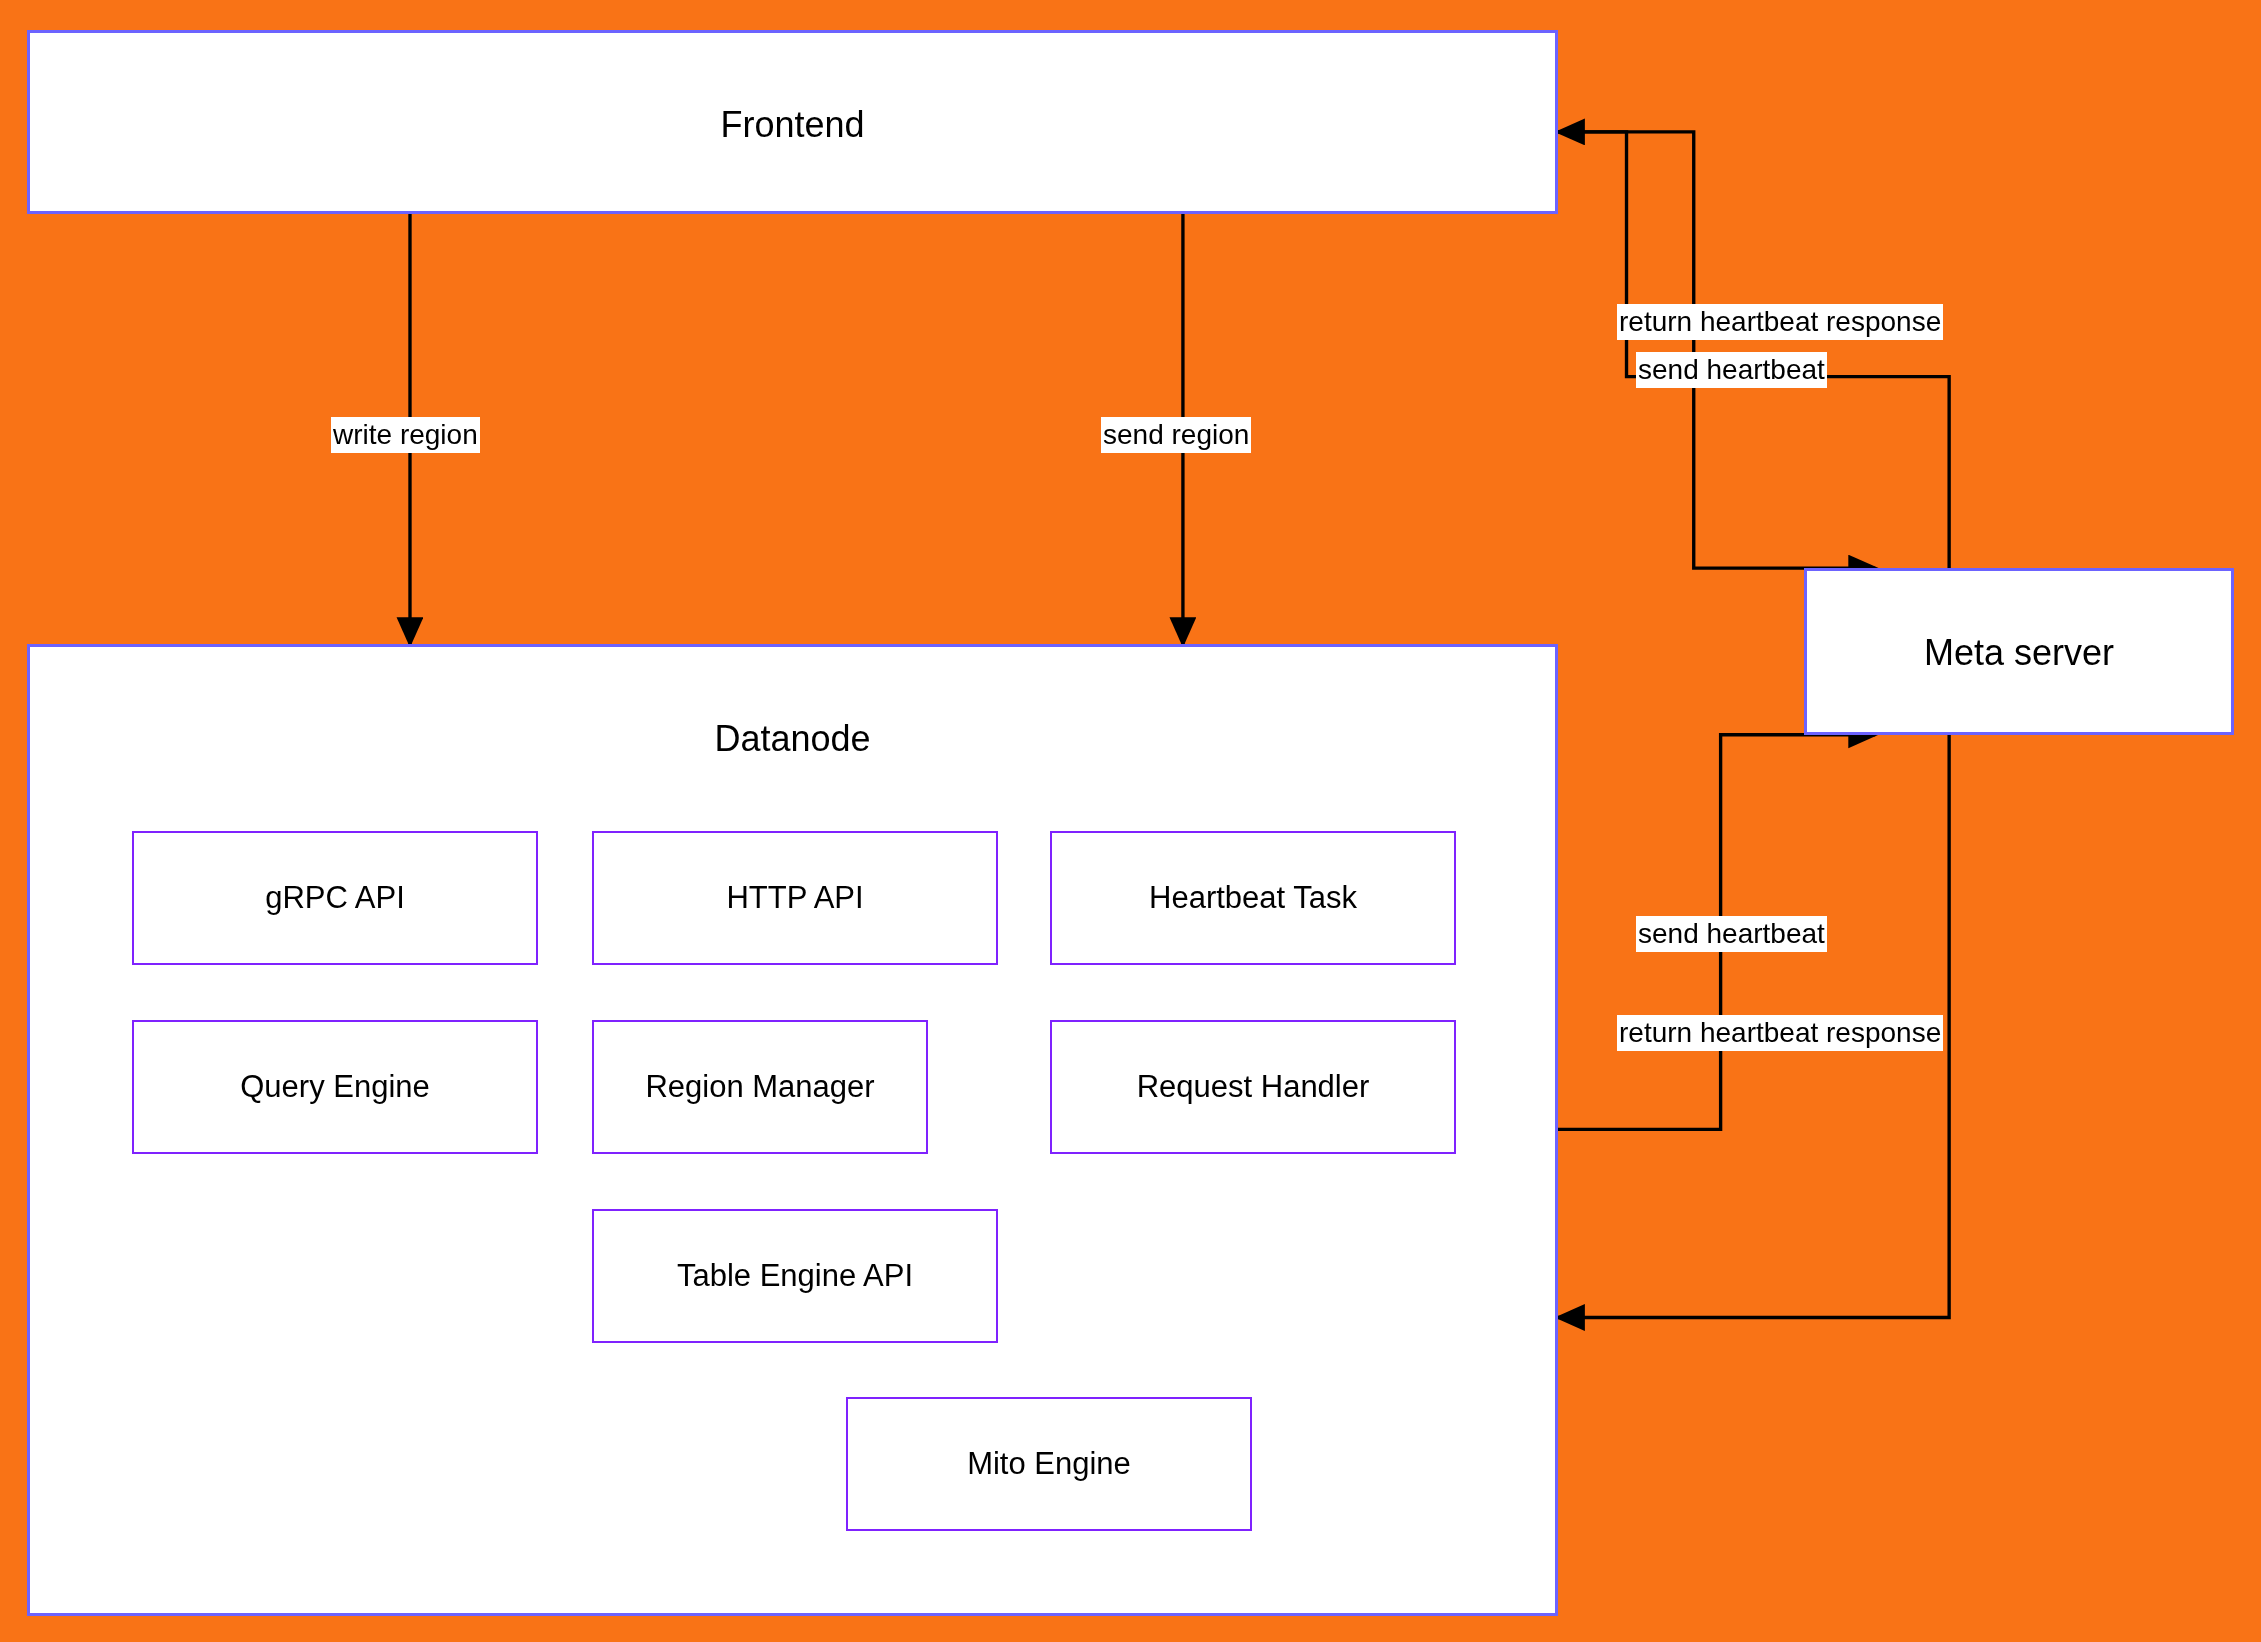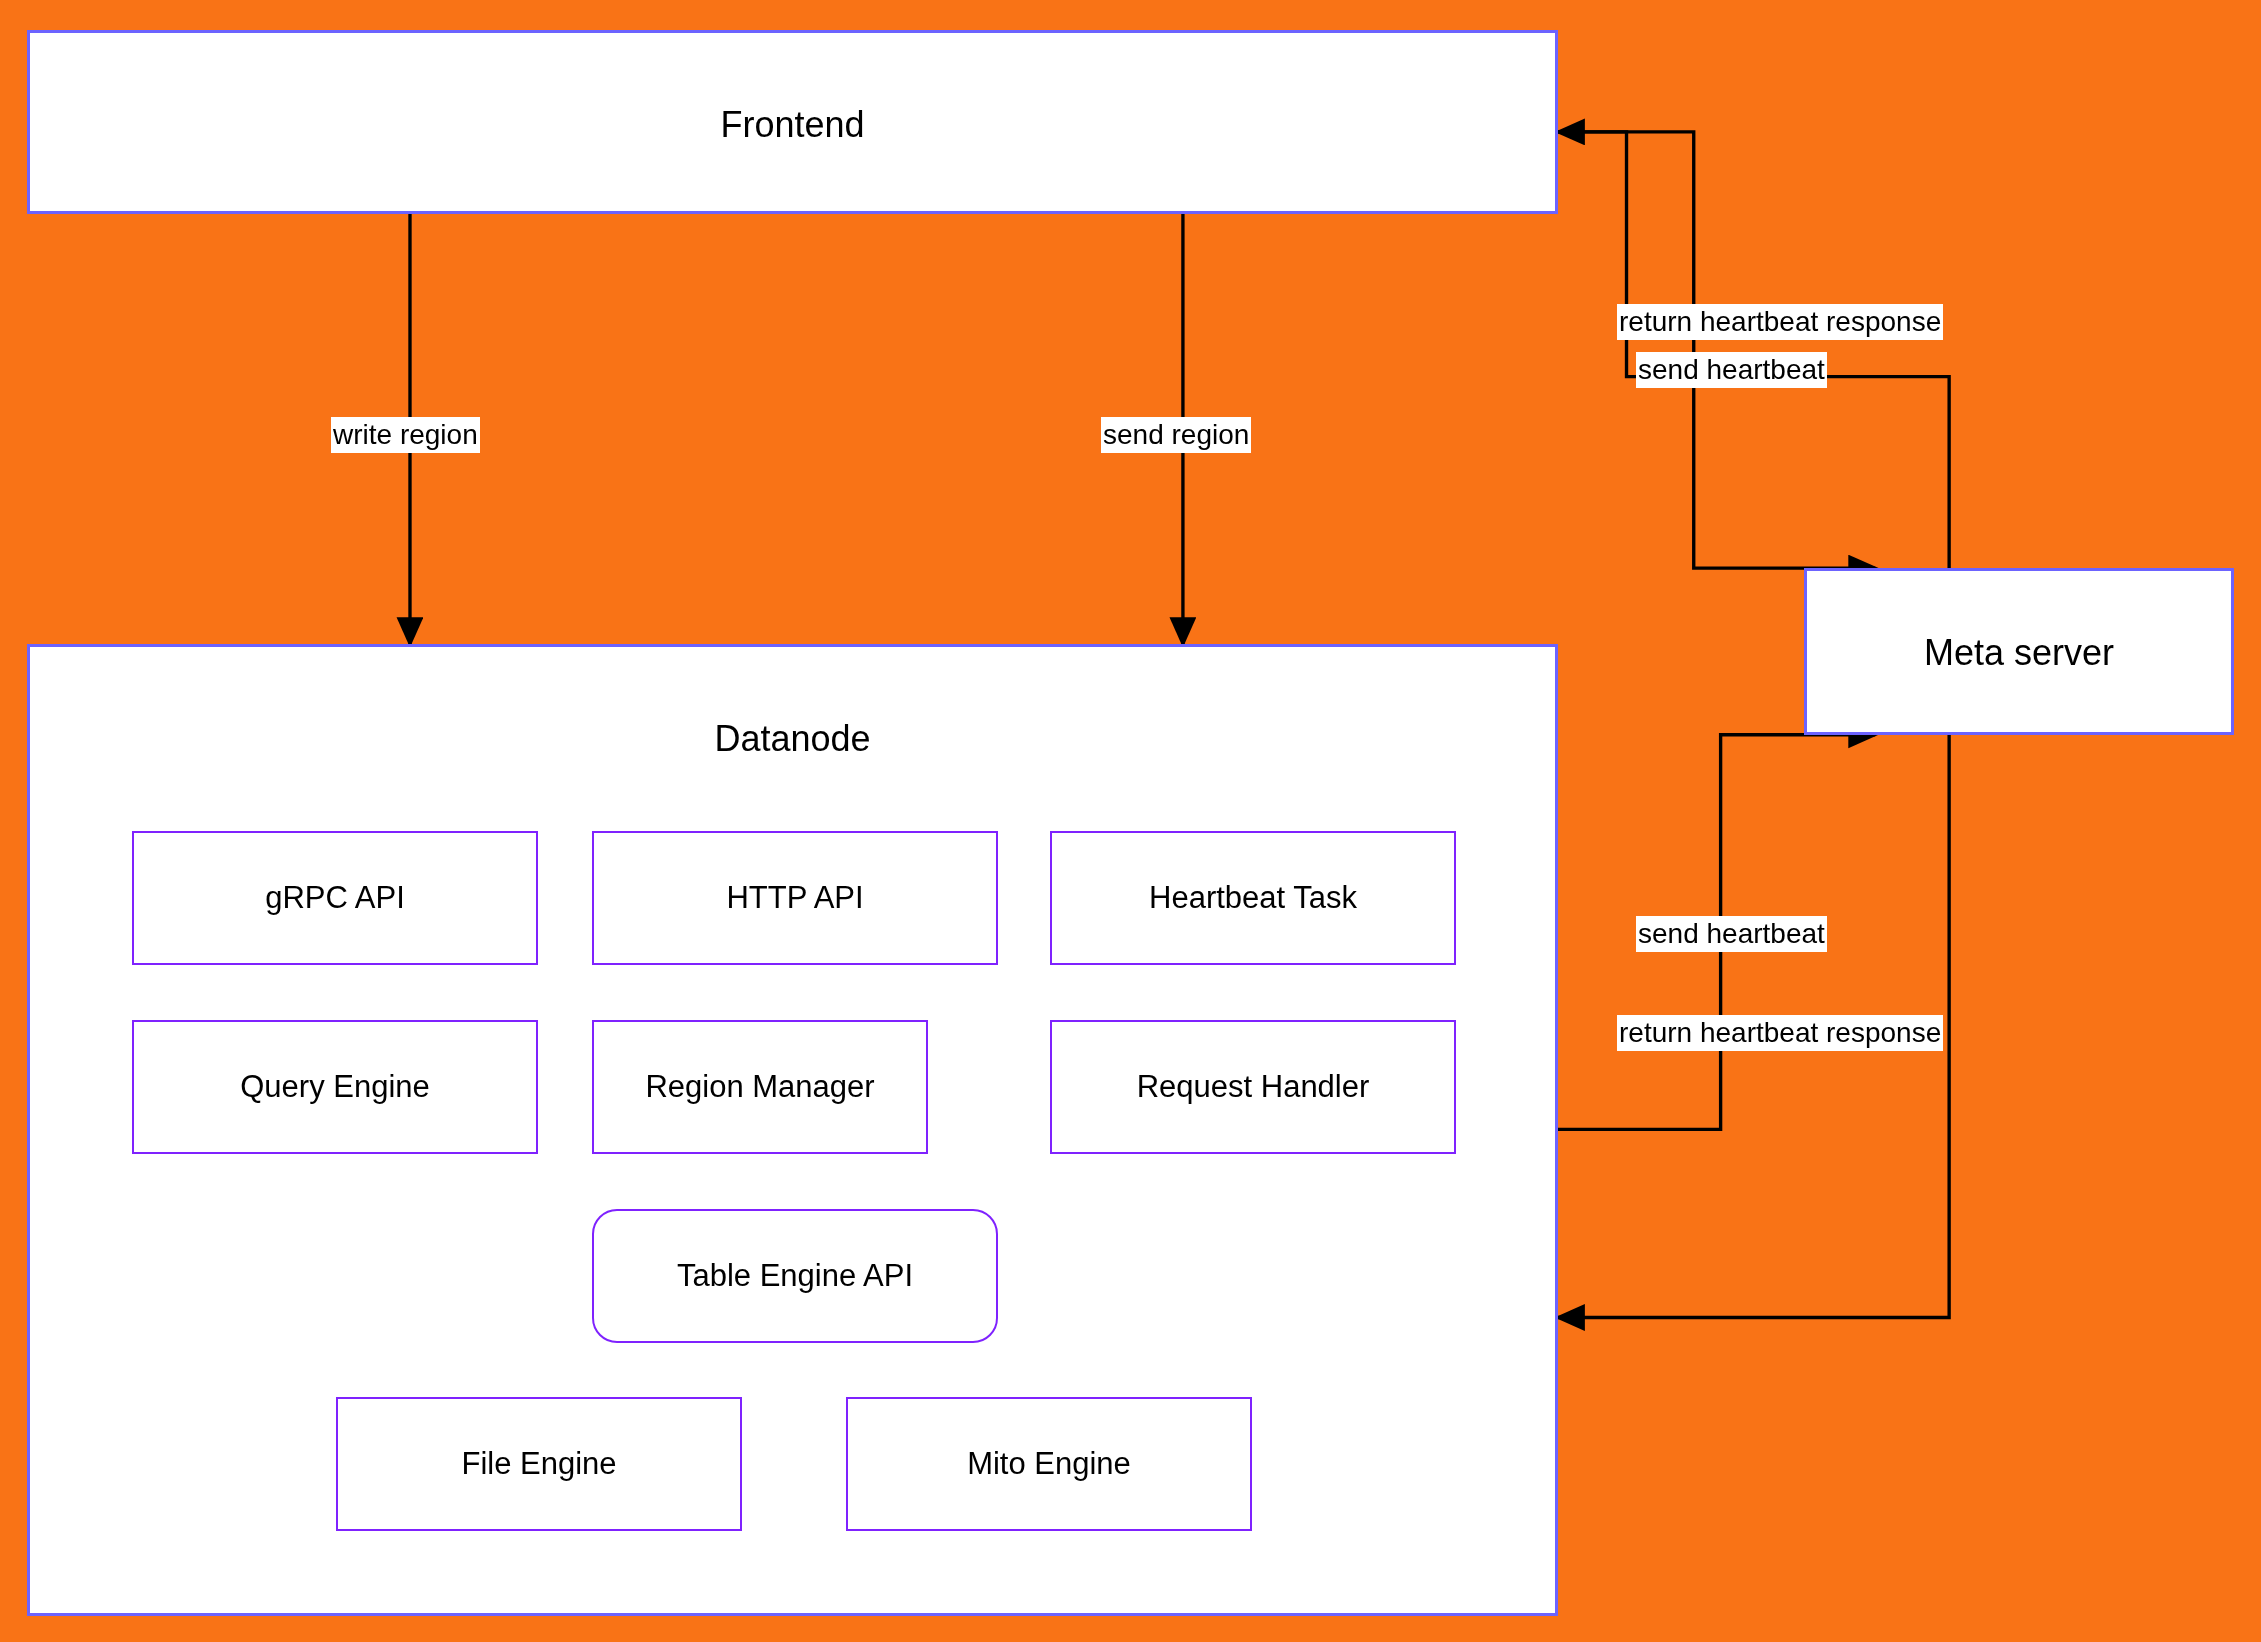--- a/index.html
+++ b/index.html
@@ -162,7 +162,7 @@
     <span class="component-label">Request Handler</span>
   </div>
 
-  <div class="component" style="left:592px; top:1209px; width:406px; height:134px;border-radius:25px;">
+  <div class="component" style="left:592px; top:1209px; width:406px; height:134px;">
     <span class="component-label">Table Engine API</span>
   </div>
 

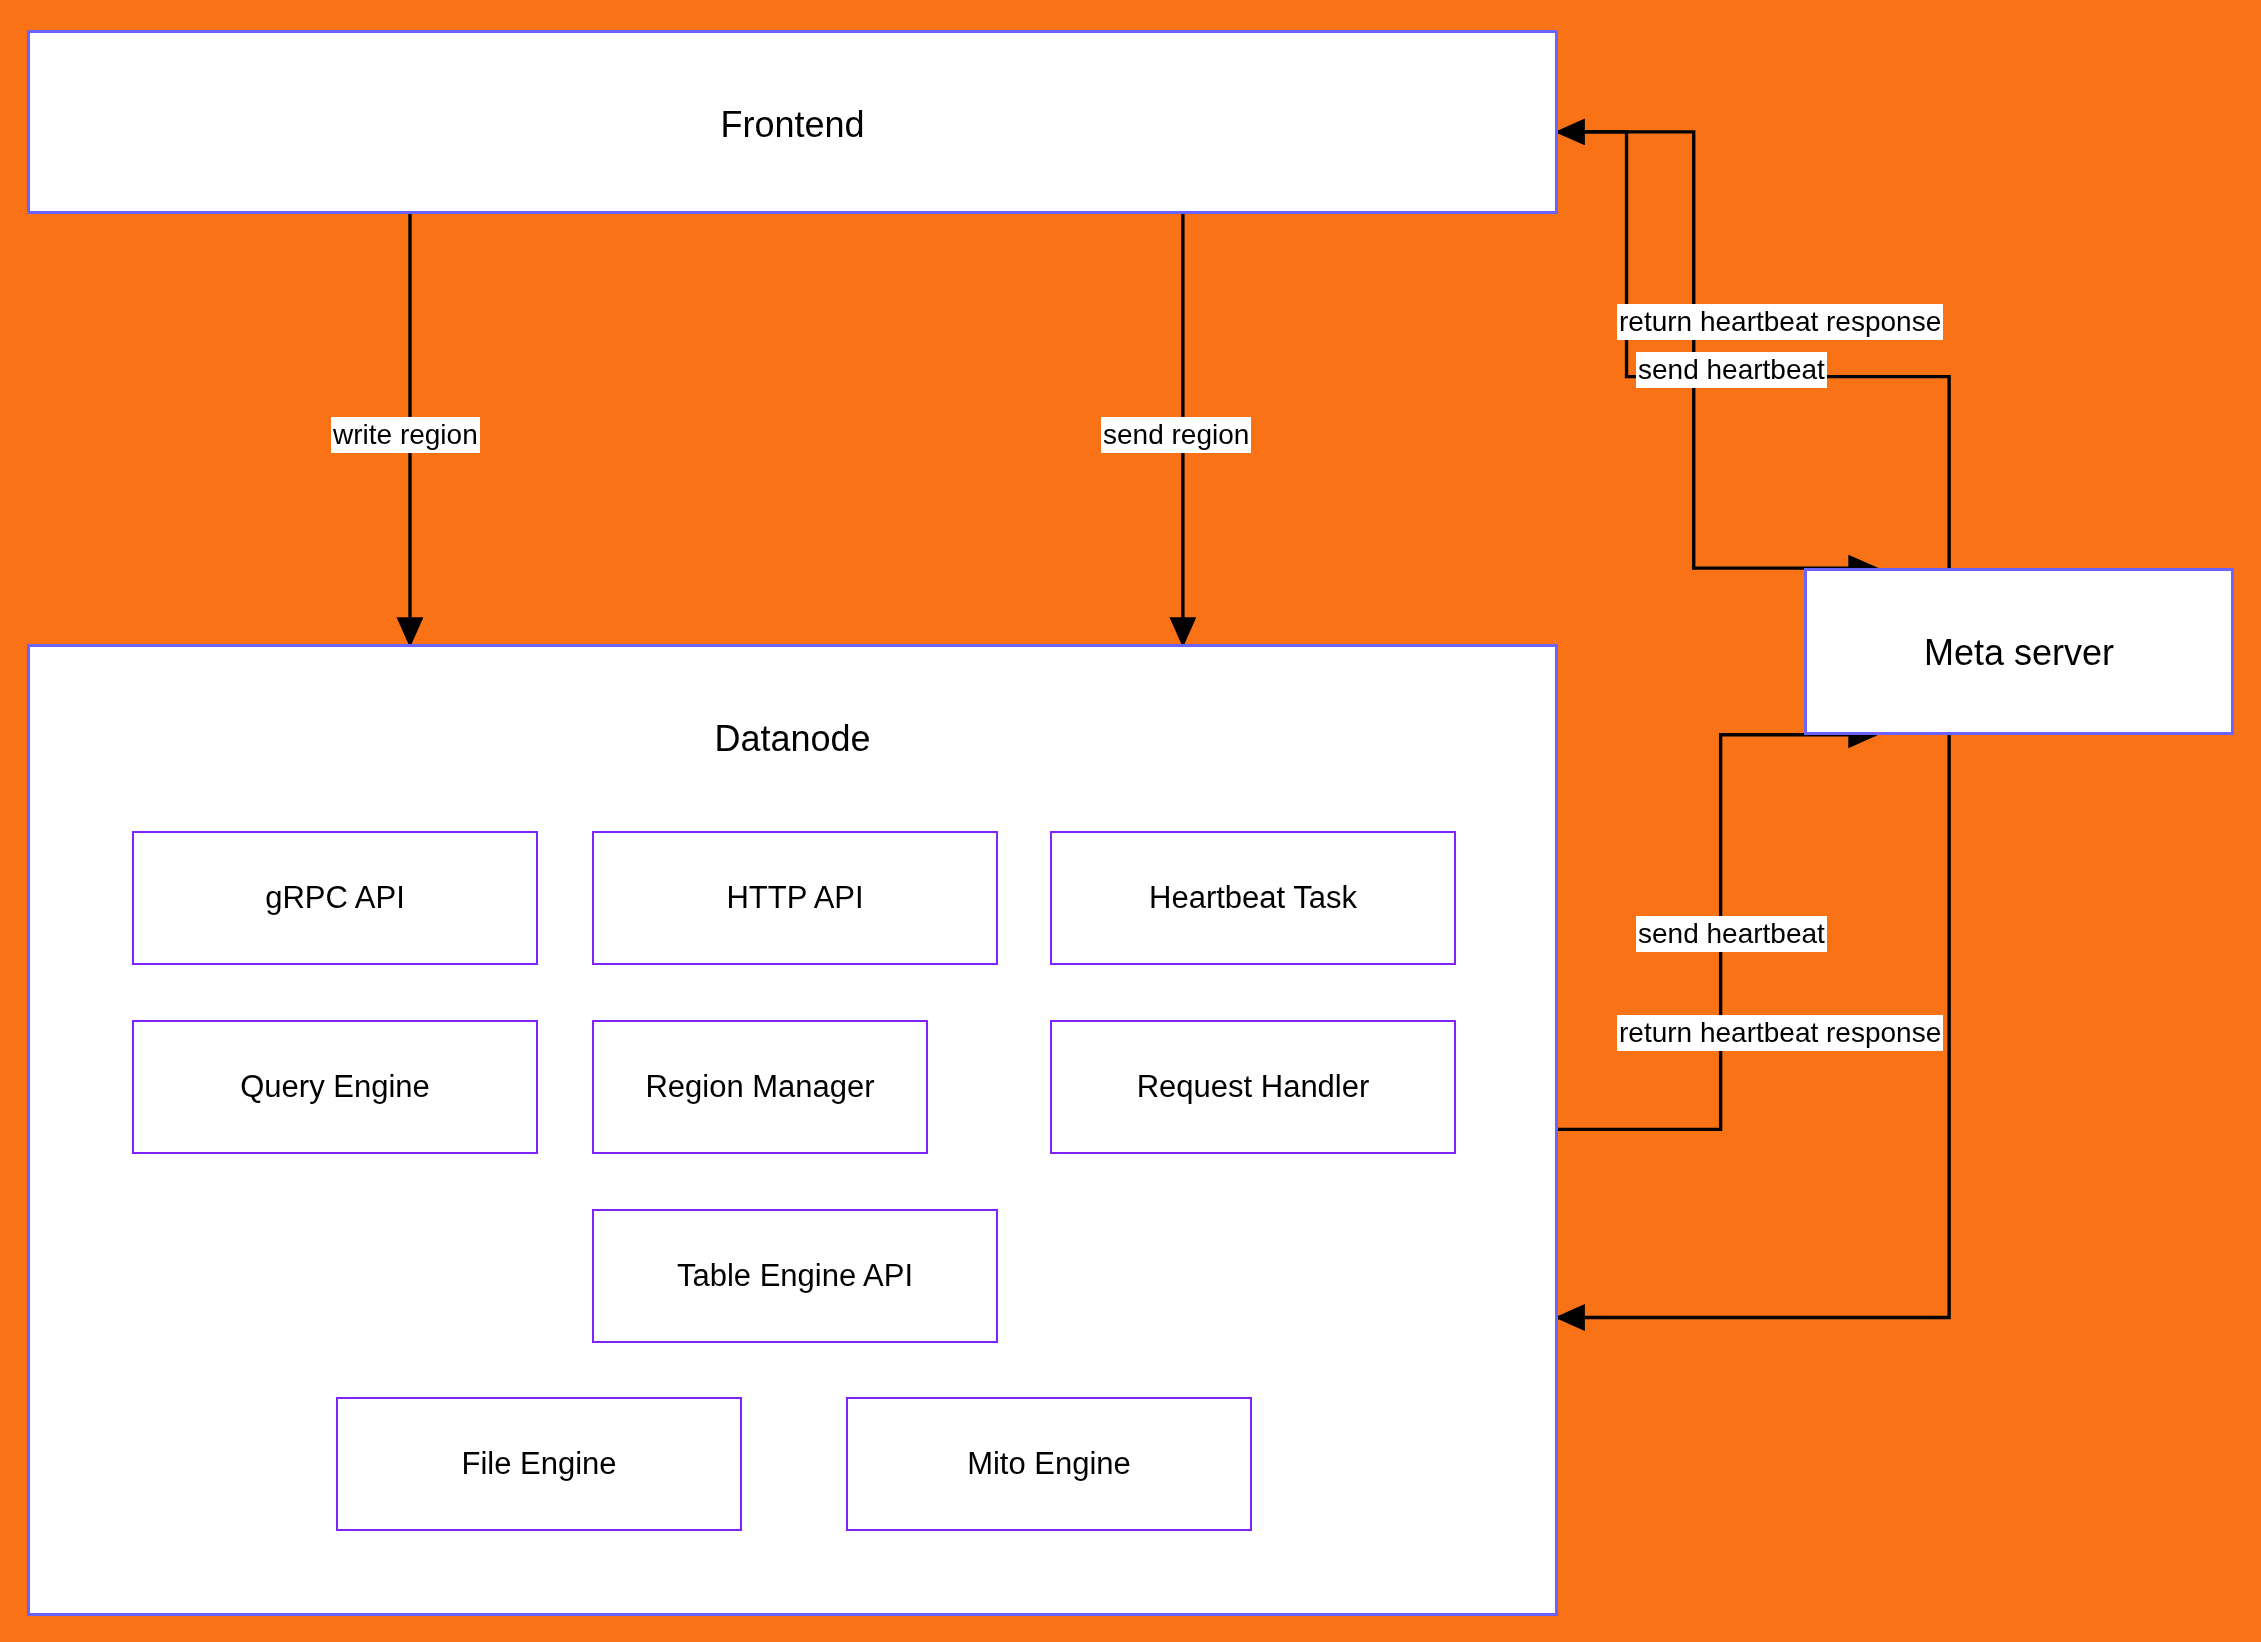--- a/index.html
+++ b/index.html
@@ -166,9 +166,6 @@
     <span class="component-label">Table Engine API</span>
   </div>
 
-  <div class="component" style="left:336px; top:1397px; width:406px; height:134px;">
-    <span class="component-label">File Engine</span>
-  </div>
   <div class="component" style="left:846px; top:1397px; width:406px; height:134px;">
     <span class="component-label">Mito Engine</span>
   </div>

